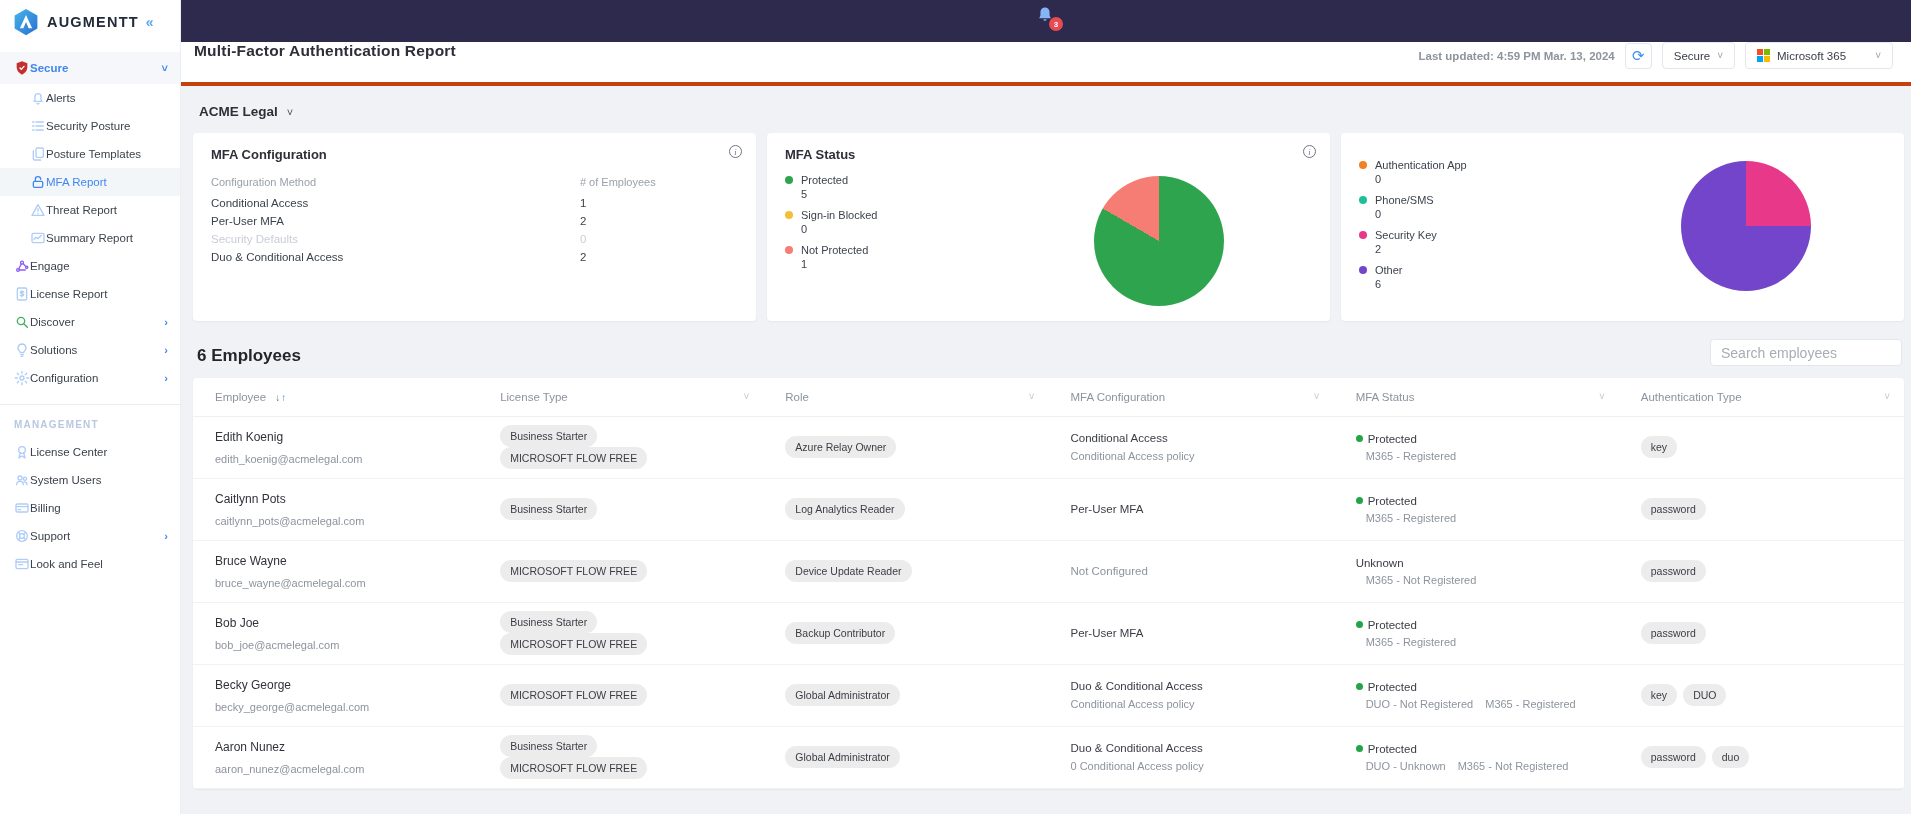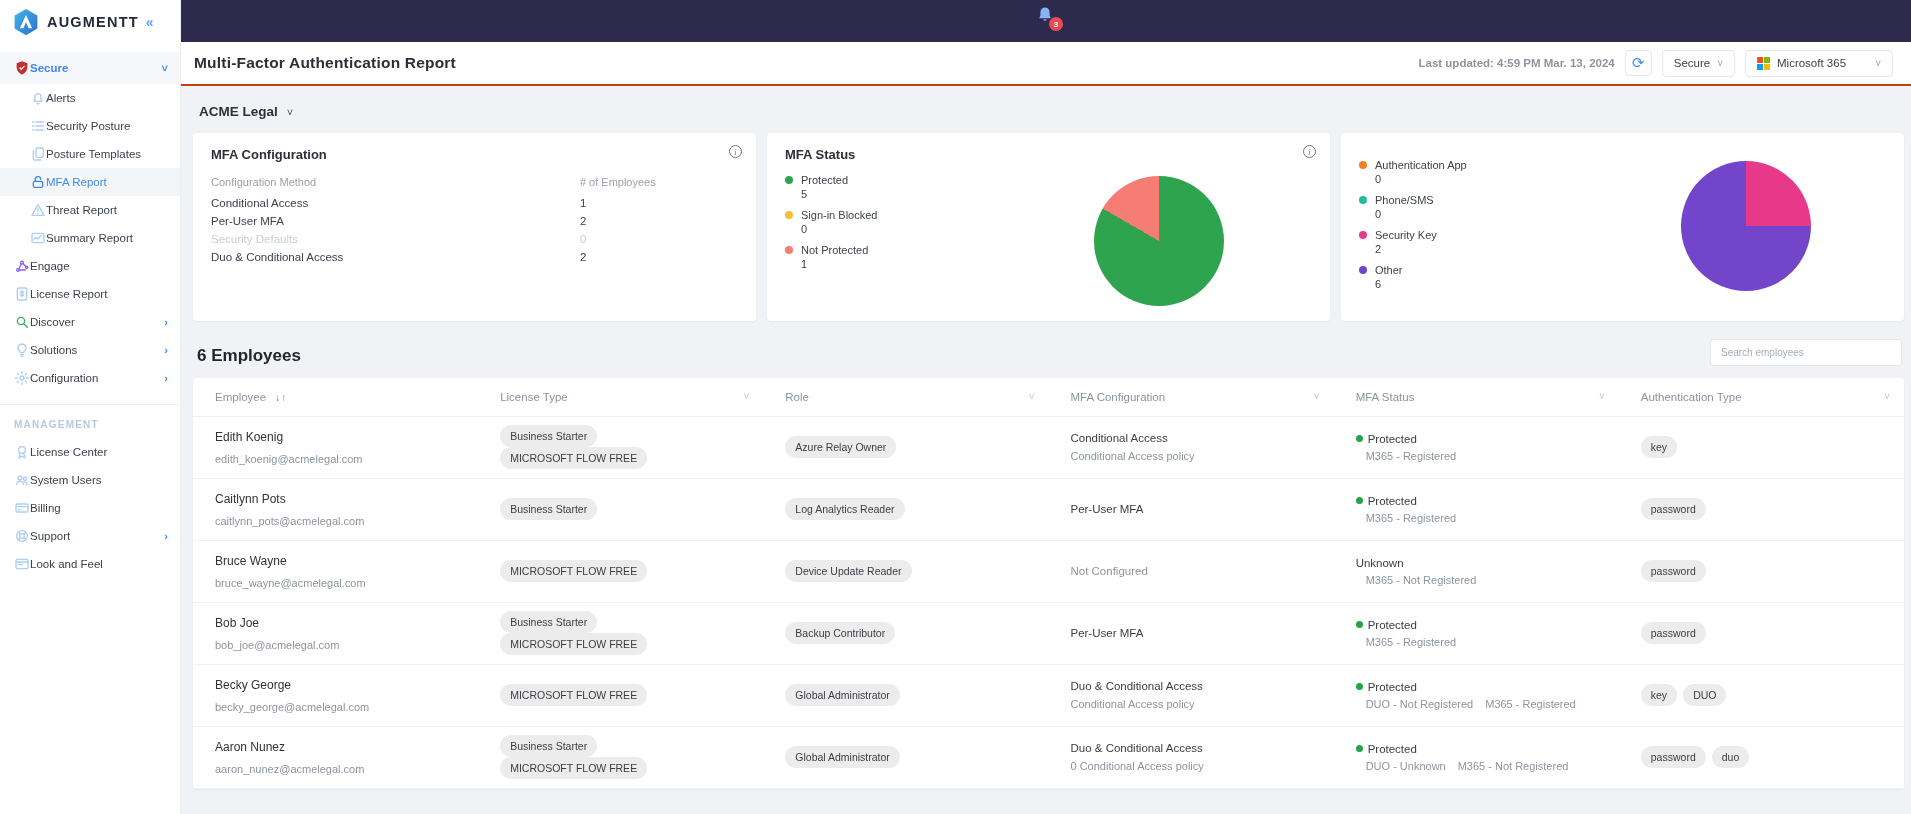--- a/index.html
+++ b/index.html
@@ -38,7 +38,7 @@
   .avatar { width:28px; height:28px; border-radius:50%; background:#d8dbe0; display:flex; align-items:flex-end; justify-content:center; overflow:hidden; cursor:pointer; }
   .avatar svg { width:20px; height:20px; color:#a2a7ad; }
 
-  .titlebar { height:44px; background:#fff; border-bottom:2px solid #c2410c; display:flex; align-items:center; padding:0 18px 0 13px; }
+  .titlebar { height:44px; background:#fff; border-bottom:4px solid #c2410c; display:flex; align-items:flex-start; padding:0 18px 0 13px; }
   .page-title { font-size:15.5px; font-weight:700; color:#2e2f38; letter-spacing:.2px; }
   .titlebar-right { margin-left:auto; display:flex; align-items:center; gap:10px; }
   .last-updated { font-size:11.5px; color:#8d949e;font-weight:bold; }

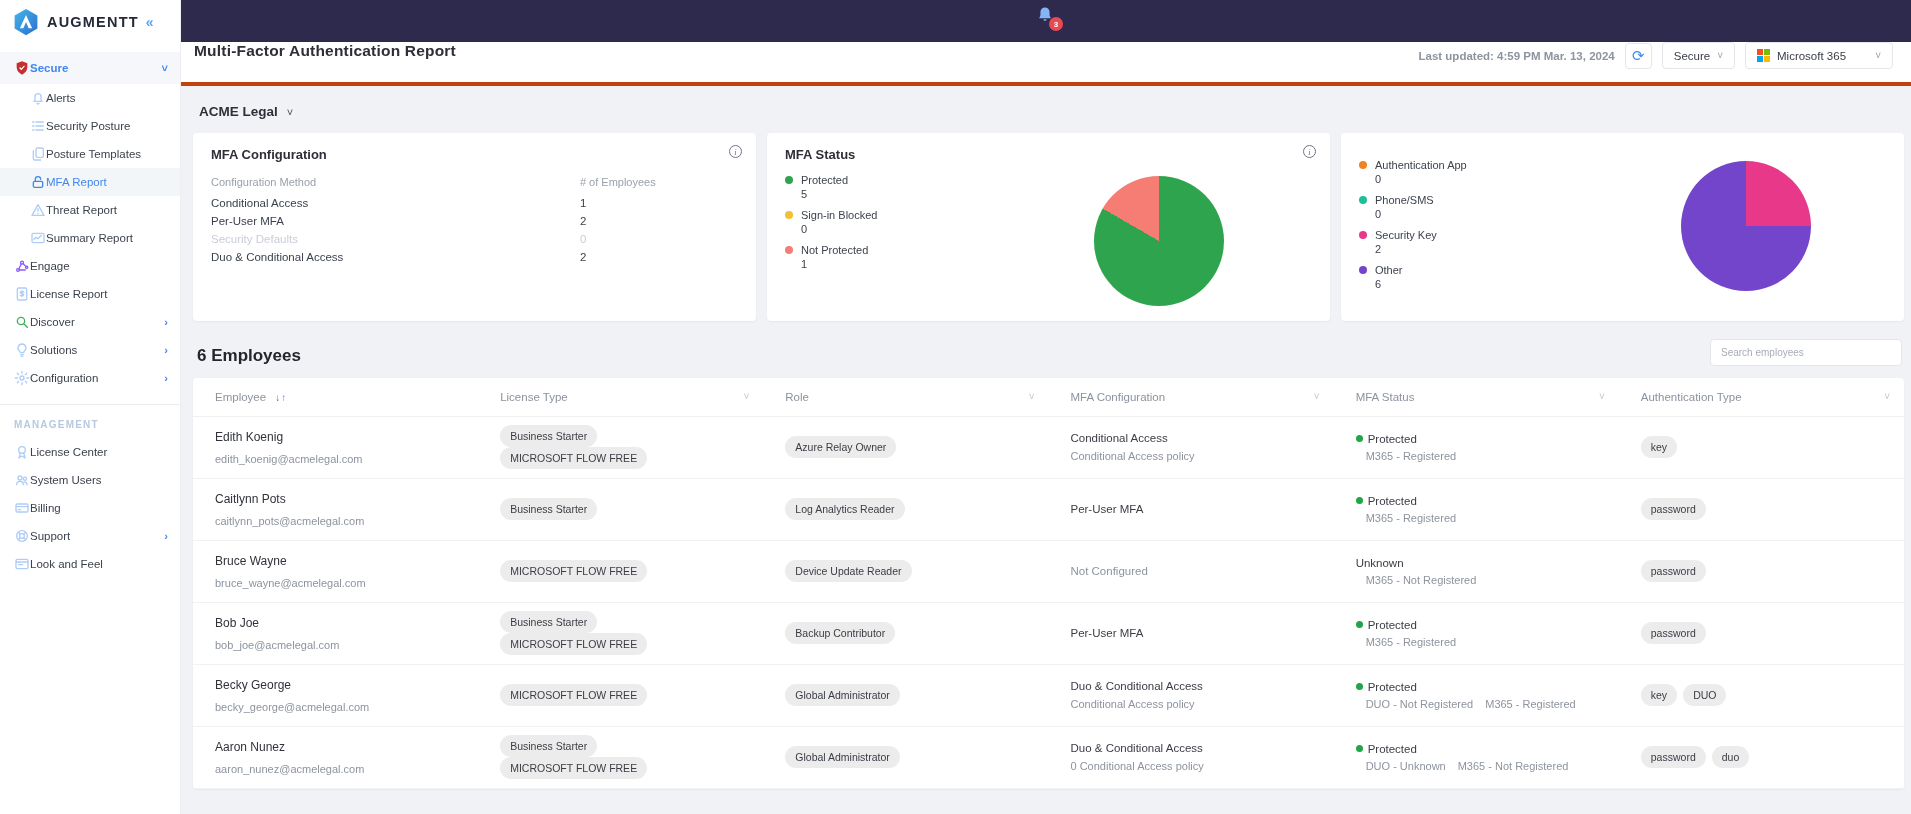--- a/index.html
+++ b/index.html
@@ -80,7 +80,7 @@
   
   .emp-head-row { display:flex; align-items:flex-end; justify-content:space-between; padding:18px 2px 12px 4px; }
   .emp-heading { font-size:17px; font-weight:700; color:#24252c; }
-  .search-input { width:192px; height:27px; border:1px solid #e3e6ea; border-radius:4px; padding:0 10px; font-size:10px; color:#3c424d; background:#fff; outline:none; font-family:"Liberation Sans", sans-serif; }
+  .search-input { width:192px; height:27px; border:1px solid #e3e6ea; border-radius:4px; padding:0 10px; font-size:14px; color:#3c424d; background:#fff; outline:none; font-family:"Liberation Sans", sans-serif; }
   .search-input::placeholder { color:#a7adb5; }
 
   .table-card { background:#fff; border-radius:4px; box-shadow:0 1px 2px rgba(20,30,50,.05); }

